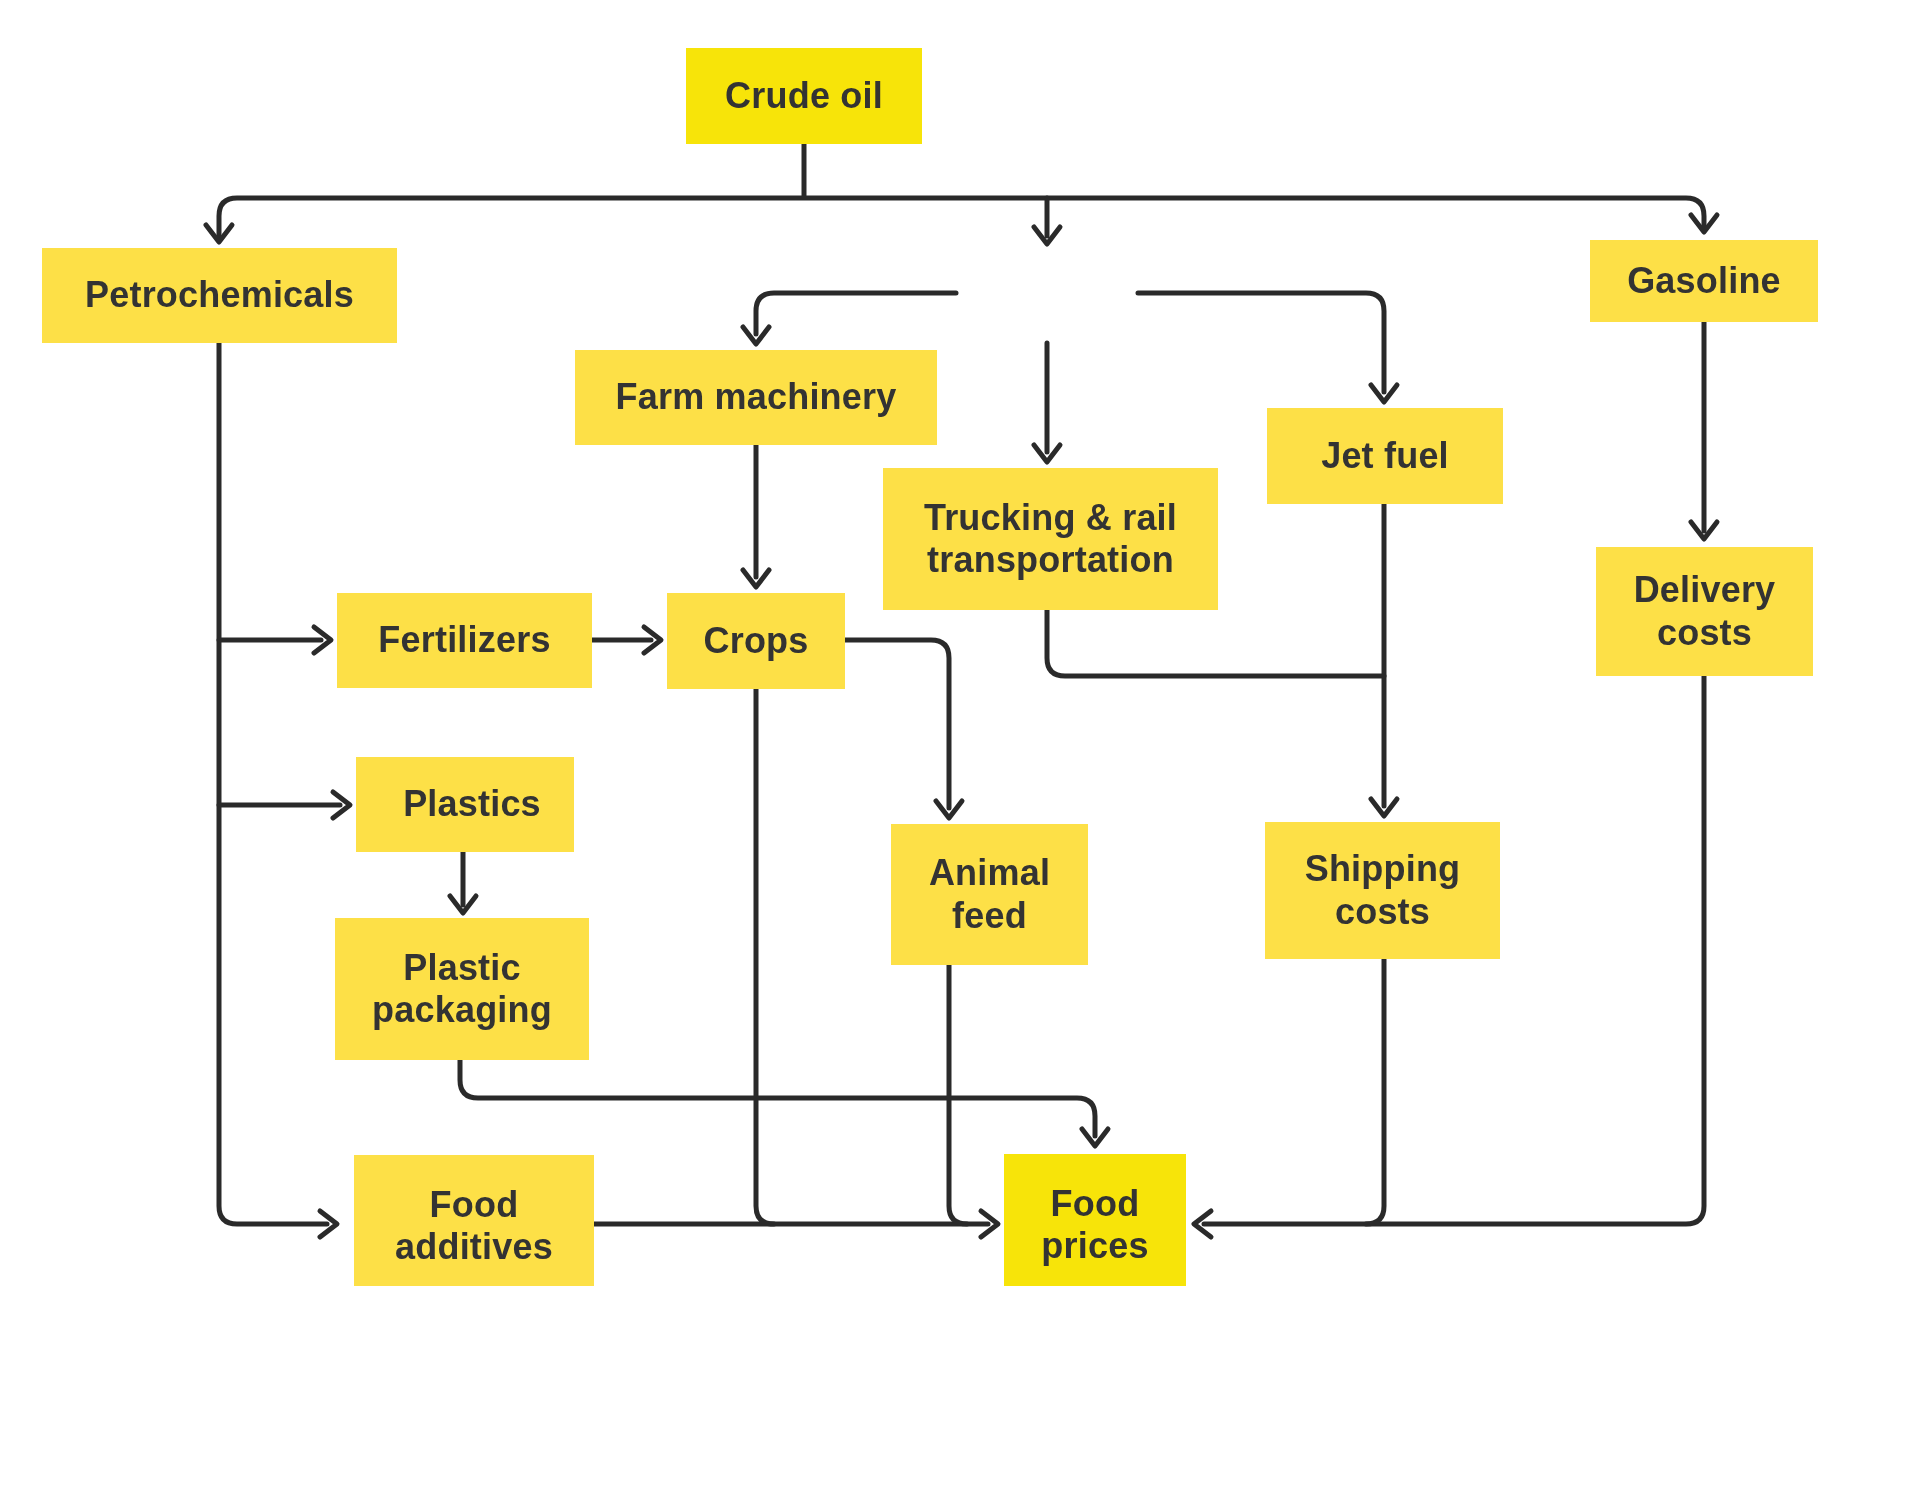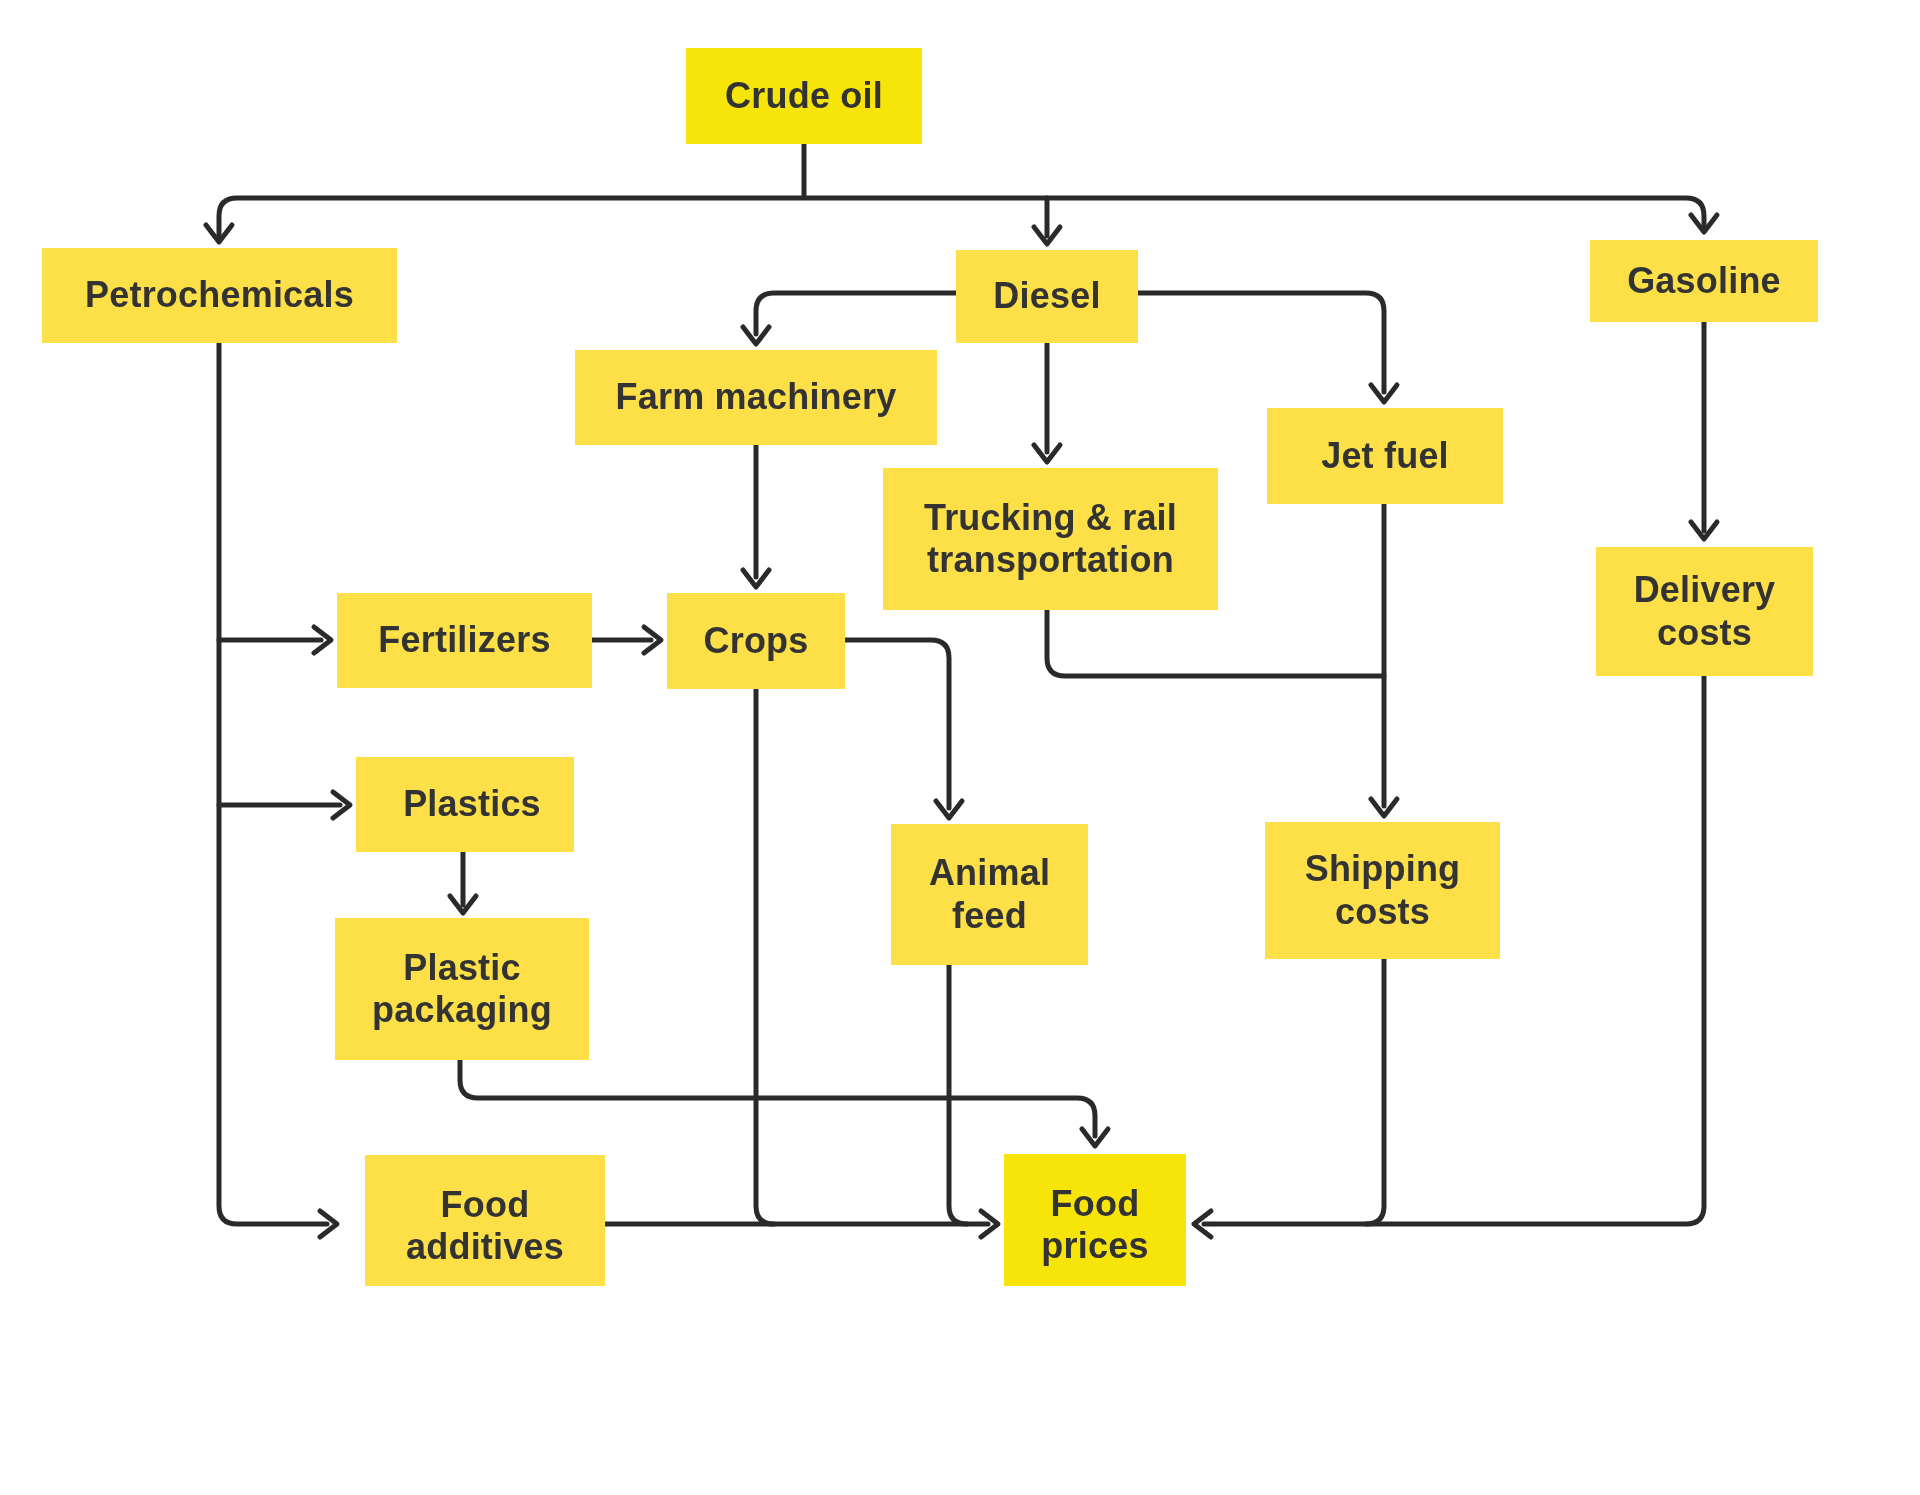--- a/index.html
+++ b/index.html
@@ -119,7 +119,6 @@
 
   <div class="node" style="left:42px; top:248px; width:355px; height:95px;">Petrochemicals</div>
 
-  <div class="node" style="left:956px; top:250px; width:182px; height:93px;">Diesel</div>
 
   <div class="node" style="left:1590px; top:240px; width:228px; height:82px;">Gasoline</div>
 

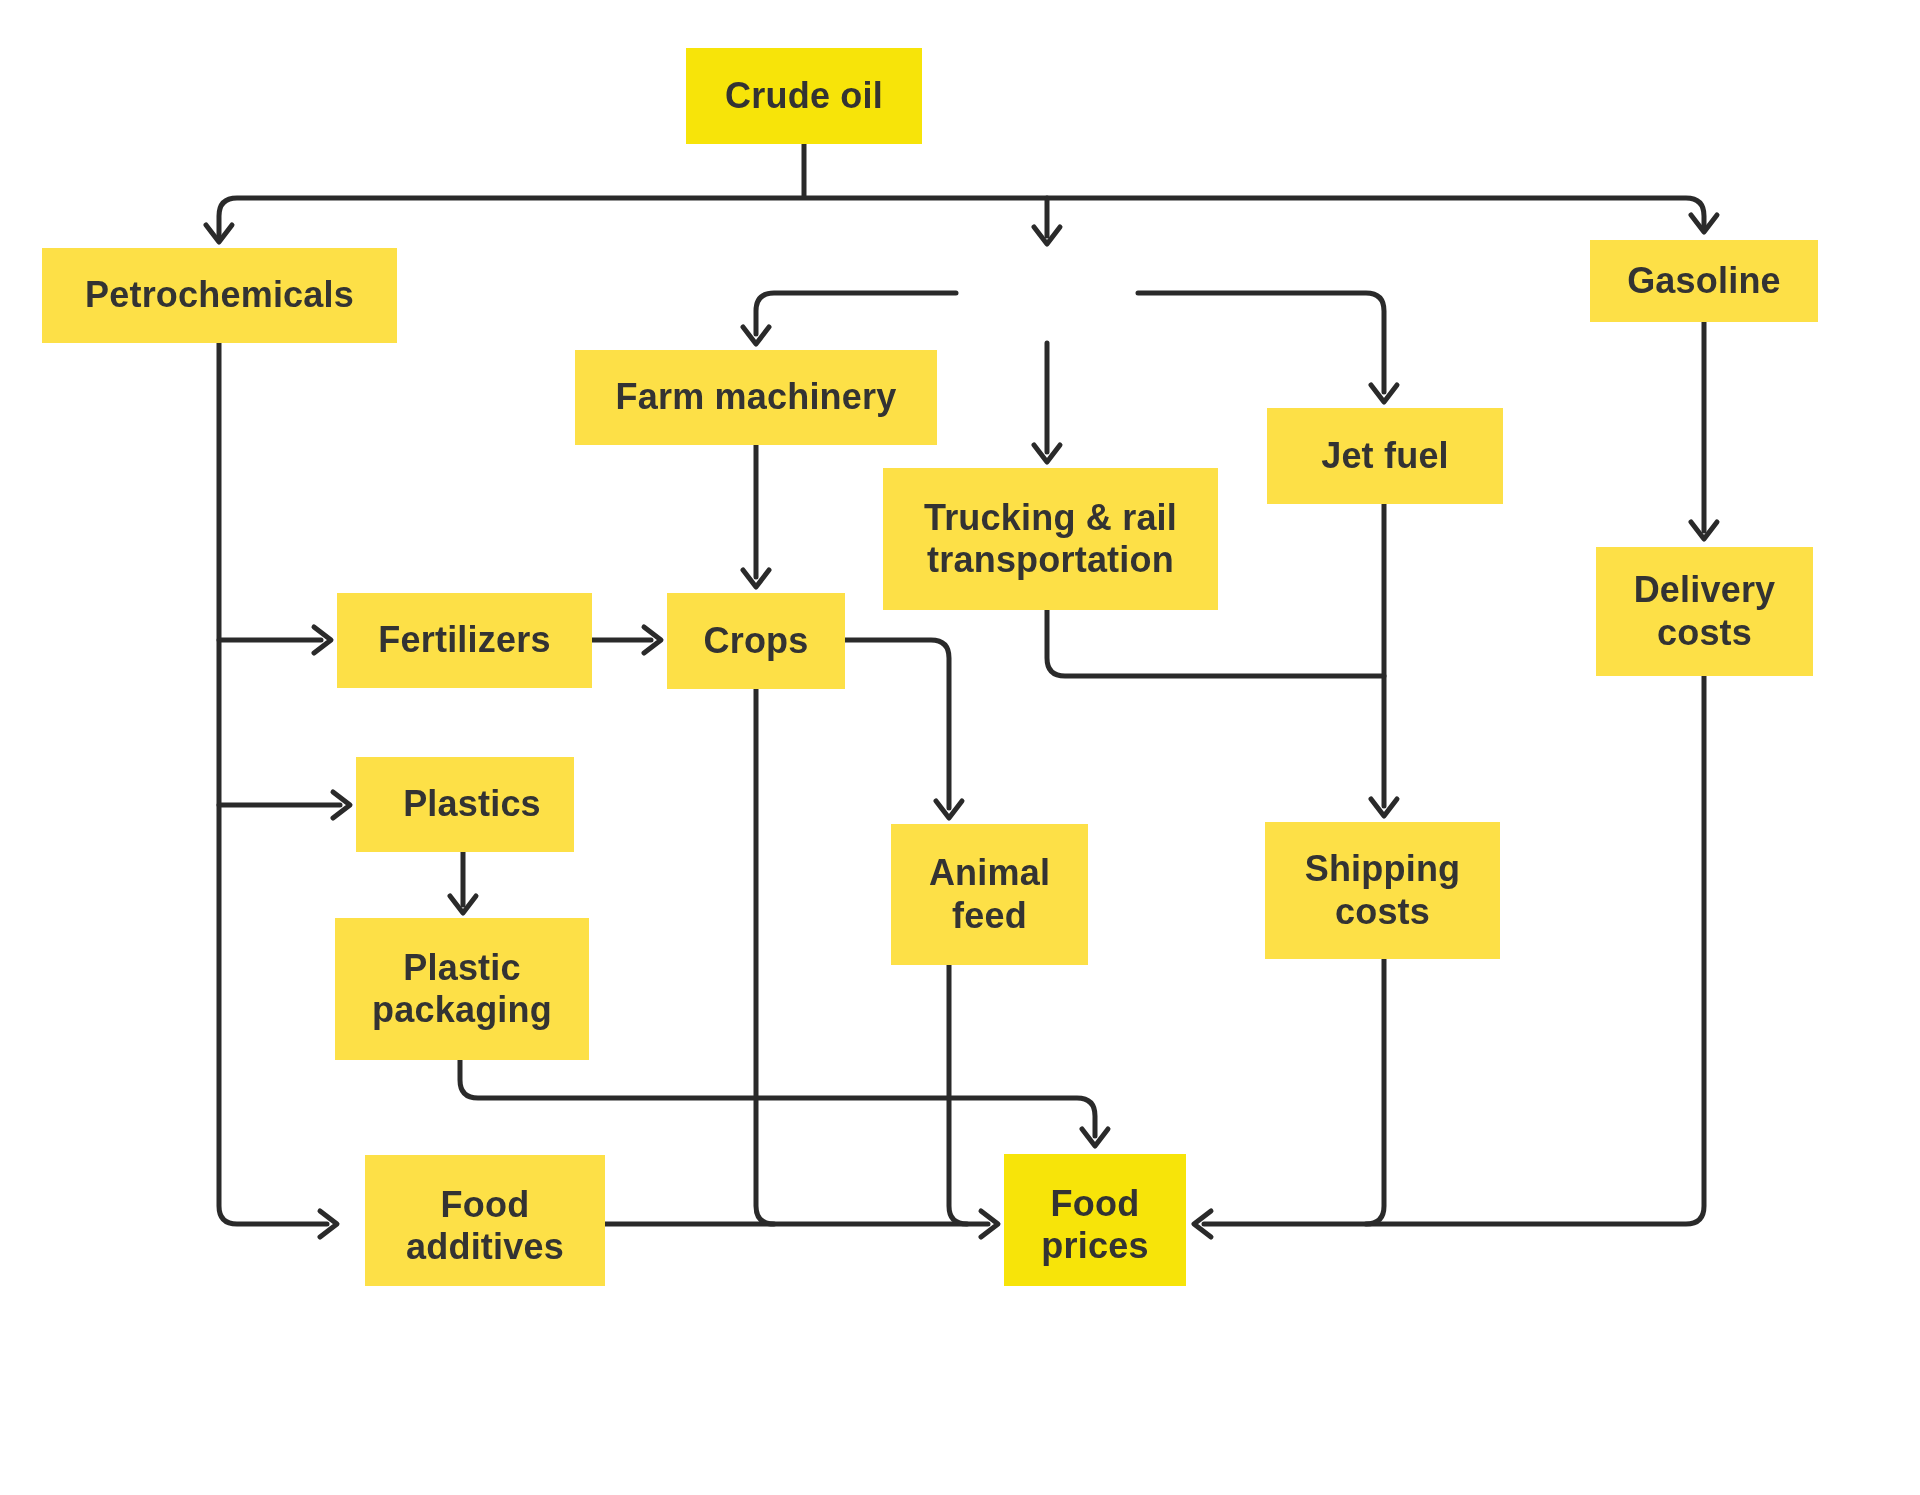--- a/index.html
+++ b/index.html
@@ -142,7 +142,7 @@
 
   <div class="node" style="left:335px; top:918px; width:254px; height:142px;">Plastic packaging</div>
 
-  <div class="node" style="left:365px; top:1155px; width:240px; height:142px;">Food additives</div>
+  <div class="node" style="left:354px; top:1155px; width:240px; height:142px;">Food additives</div>
 
   <div class="node node--highlight" style="left:1004px; top:1154px; width:182px; height:142px;">Food prices</div>
 

